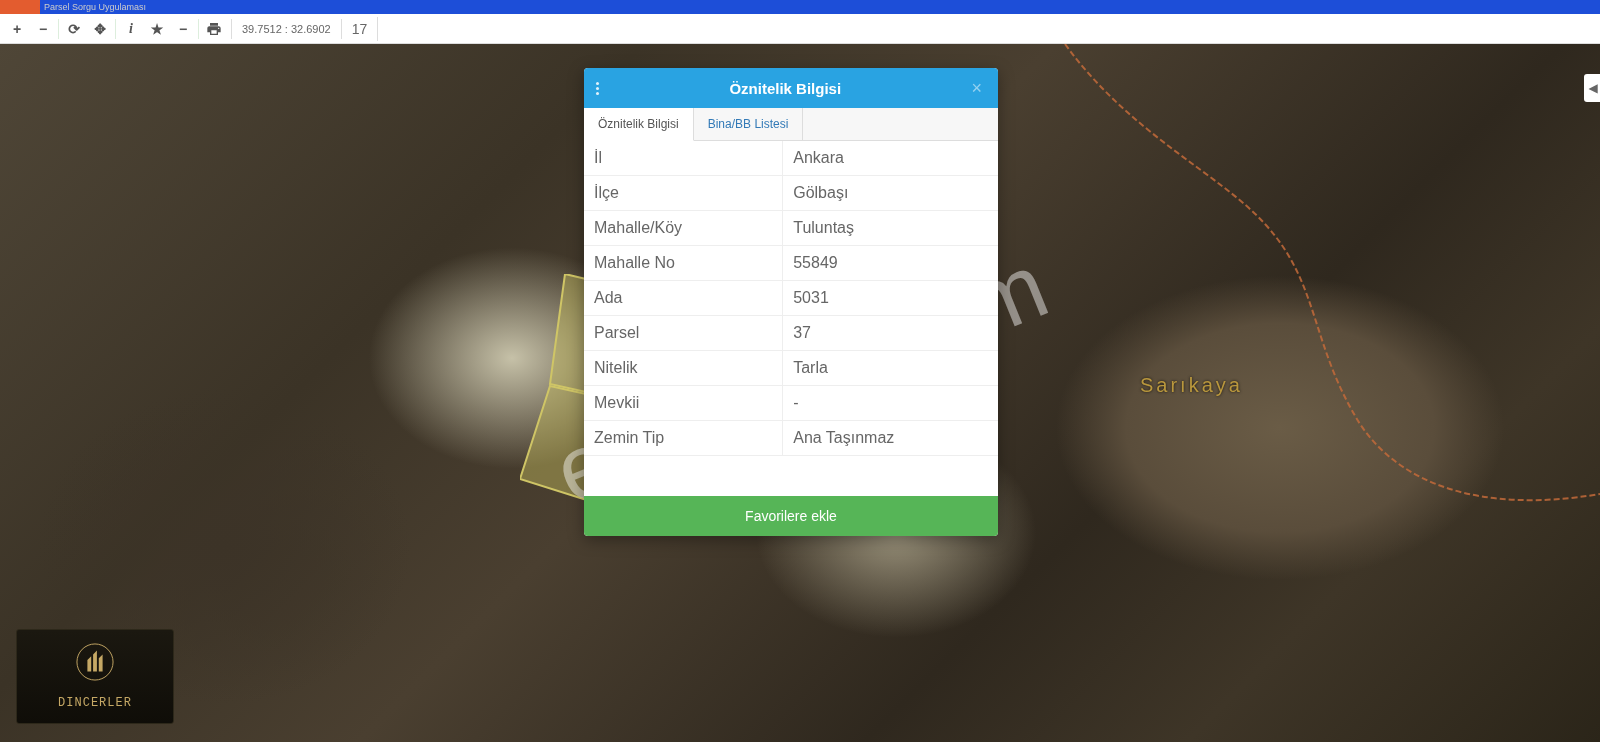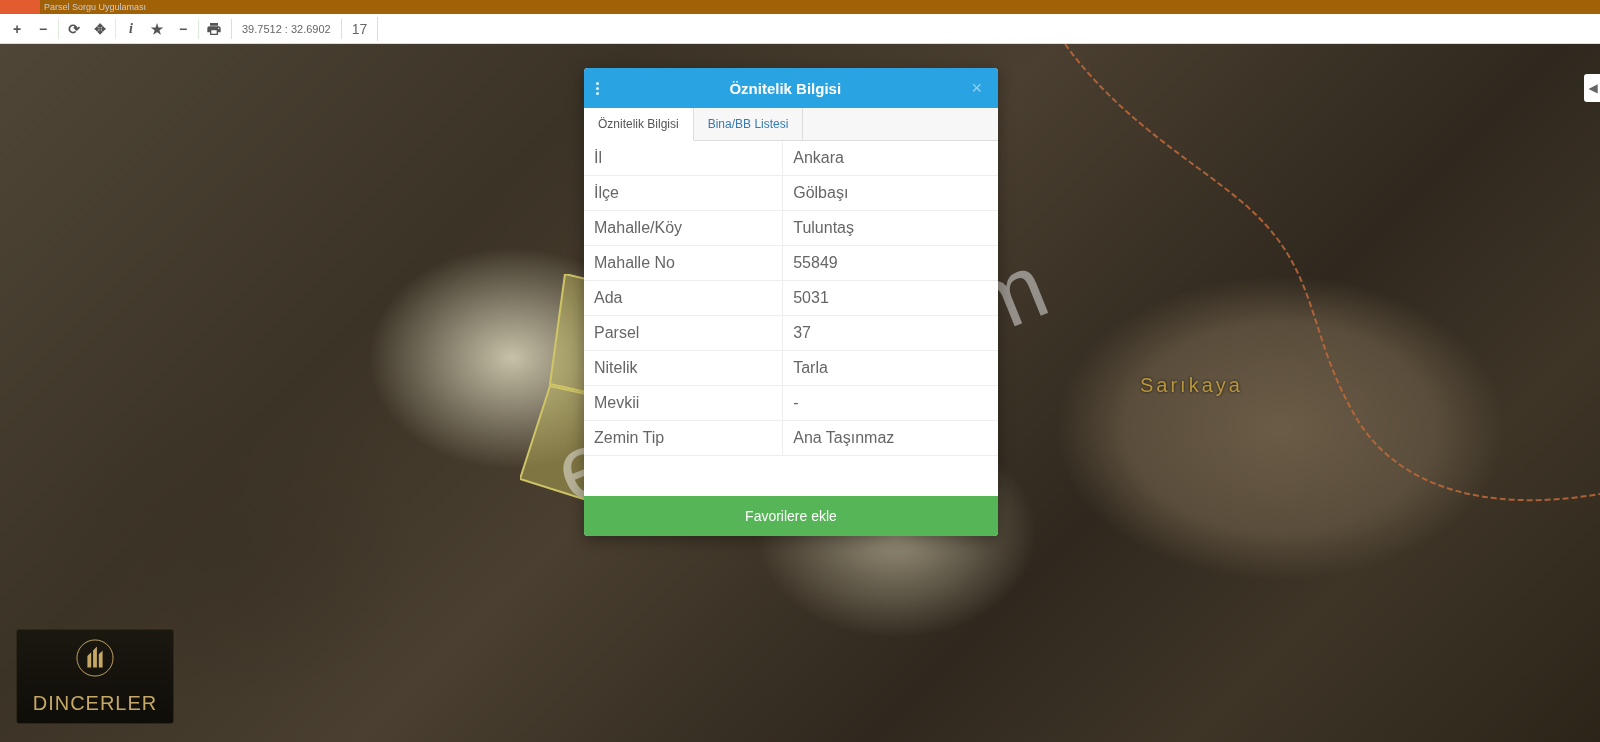--- a/index.html
+++ b/index.html
@@ -7,7 +7,7 @@
   body { background: #0d1b2a; overflow: hidden; }
 
   .app-header {
-    background: #a16207;
+    background: #1d4ed8;
     height: 14px;
     display: flex;
     align-items: stretch;

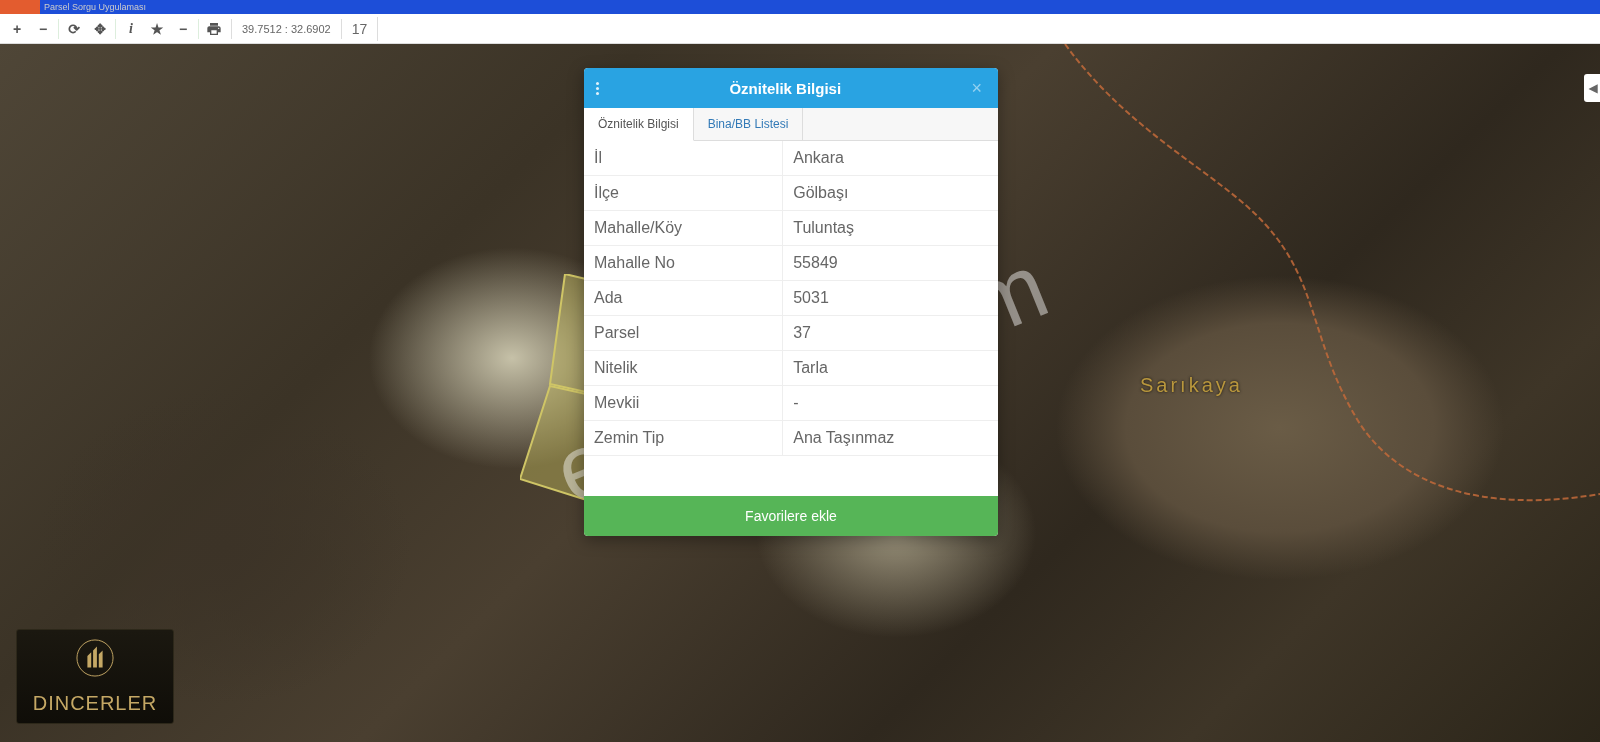--- a/index.html
+++ b/index.html
@@ -158,8 +158,8 @@
     margin-bottom: 4px;
   }
   .logo-text {
-    font-family: Liberation Sans, sans-serif;
-    font-size: 20px;
+    font-family: Liberation Mono, monospace;
+    font-size: 12px;
     color: #c5a865;
     letter-spacing: 1px;
     margin-top: 11px;

